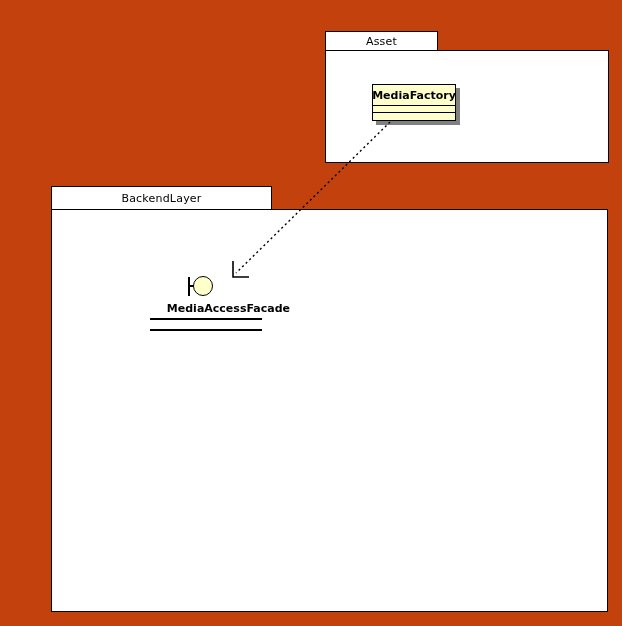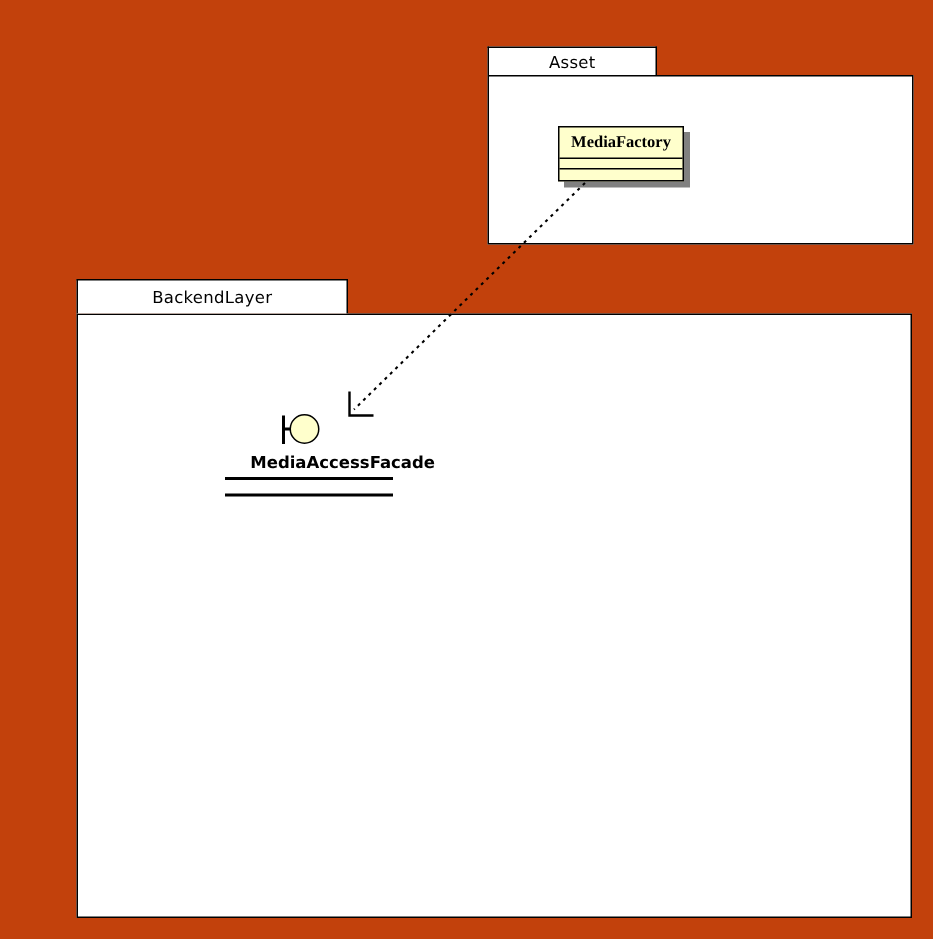--- a/index.html
+++ b/index.html
@@ -138,7 +138,7 @@
   <div class="pkg-body" style="left:325px; top:50px; width:284px; height:113px;"></div>
 
   <div class="uml-class-shadow" style="left:376px; top:88px; width:84px; height:37px;"></div>
-  <div class="uml-class" style="left:372px; top:84px; width:84px; height:37px;font-family:Liberation Serif, serif;">
+  <div class="uml-class" style="left:372px; top:84px; width:84px; height:37px;">
     <div class="uml-class-name">MediaFactory</div>
     <div class="uml-class-compartment"></div>
     <div class="uml-class-compartment last"></div>

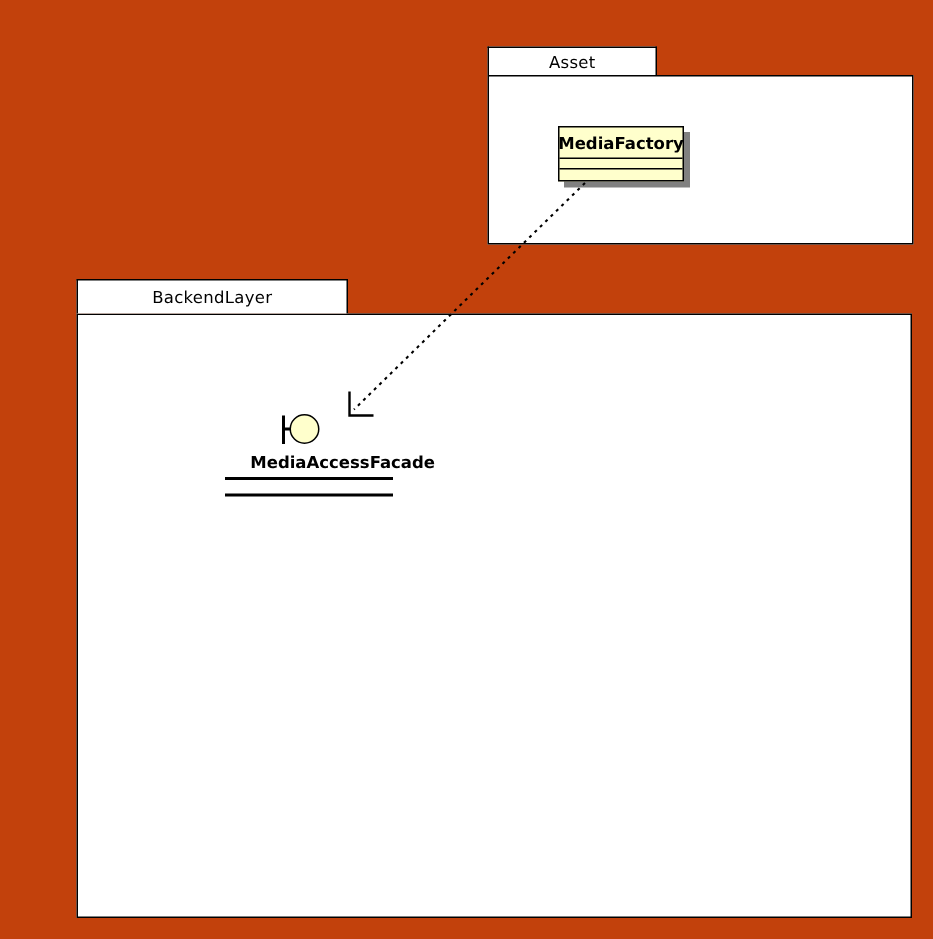--- a/index.html
+++ b/index.html
@@ -144,7 +144,7 @@
     <div class="uml-class-compartment last"></div>
   </div>
 
-  <div class="pkg-tab" style="left:51px; top:186px; width:181px; height:23px;">
+  <div class="pkg-tab" style="left:51px; top:186px; width:221px; height:23px;">
     <span class="pkg-tab-label">BackendLayer</span>
   </div>
   <div class="pkg-body" style="left:51px; top:209px; width:557px; height:403px;"></div>

